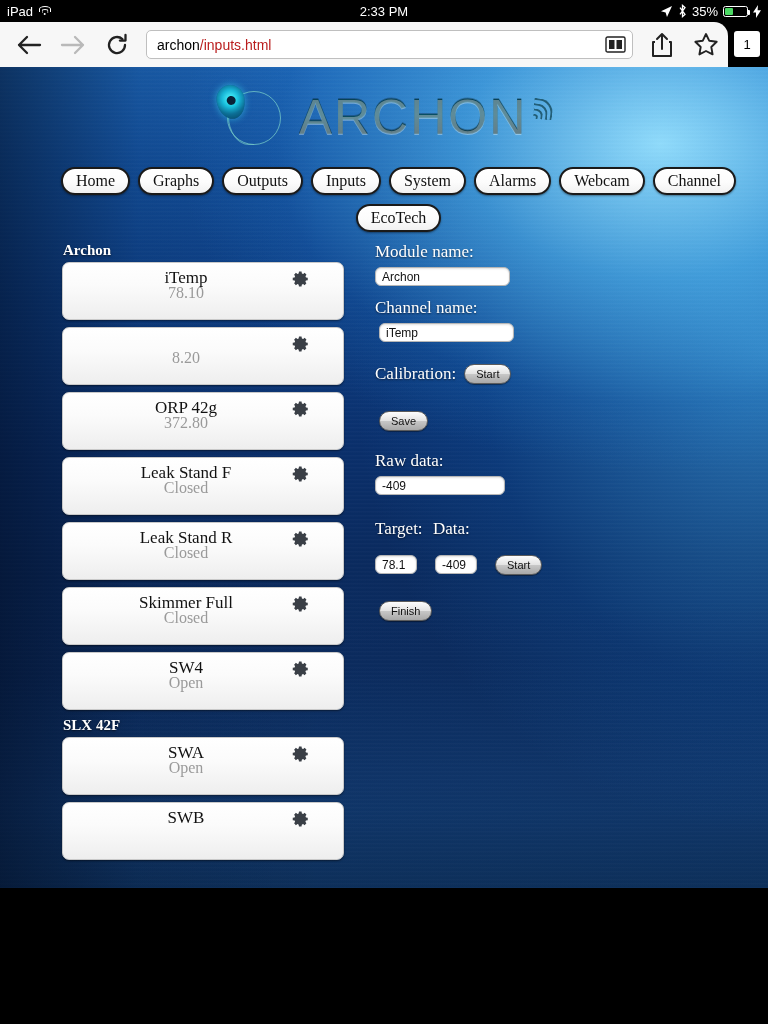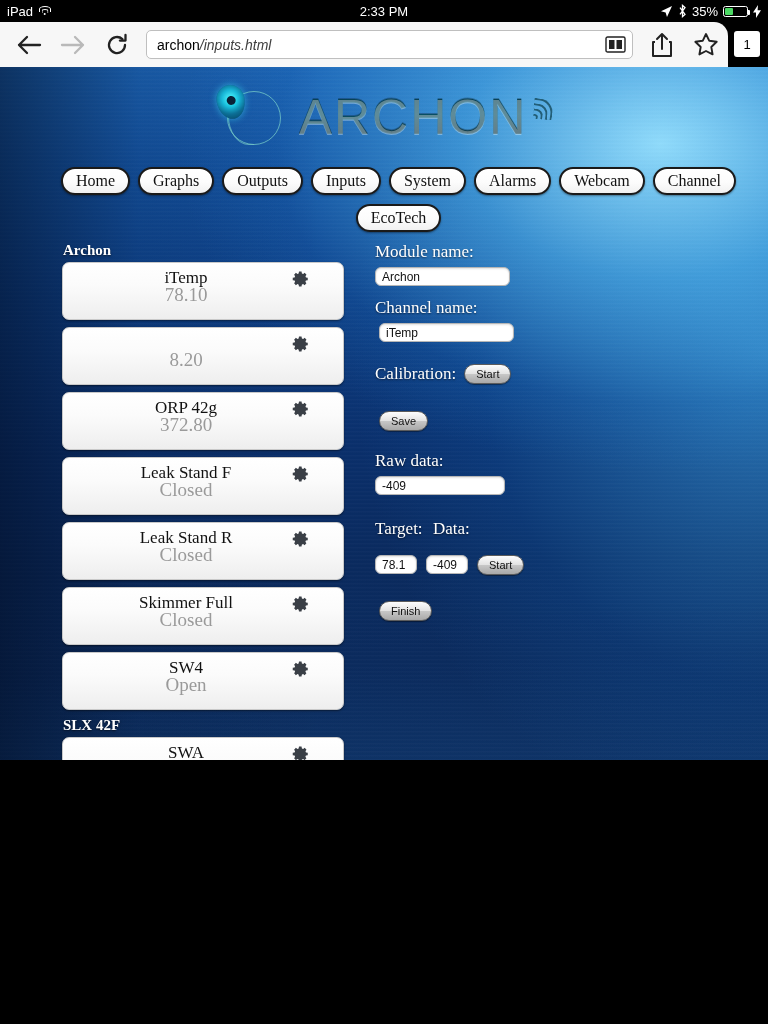--- a/index.html
+++ b/index.html
@@ -9,7 +9,7 @@
     font-family: "Liberation Serif", serif;
     overflow: hidden;
   }
-  #page { position: relative; width: 768px; height: 760px; overflow: hidden; }
+  #page { position: relative; width: 768px; height: 888px; overflow: hidden; }
 
   
   #statusbar {

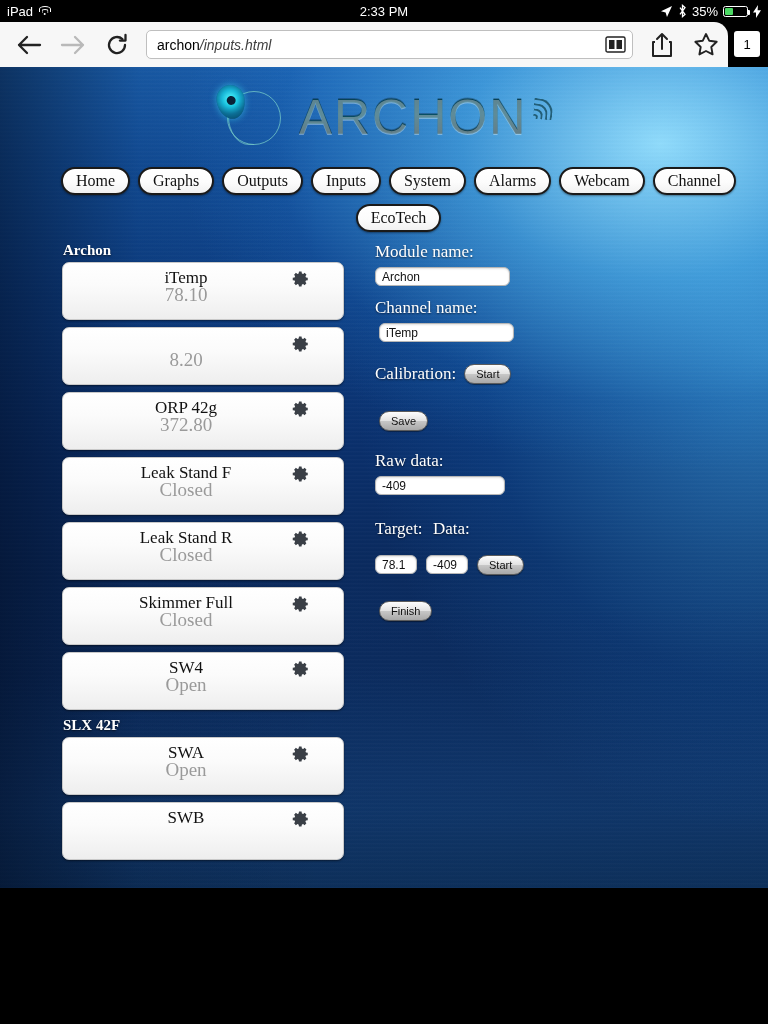--- a/index.html
+++ b/index.html
@@ -70,7 +70,7 @@
     max-width: 487px;
   }
   #urlbar .url-host { color: #000; }
-  #urlbar .url-path { color: #404040; font-style: italic; }
+  #urlbar .url-path { color: #b91c1c; }
   #urlbar .url-text { flex: 1; white-space: nowrap; overflow: hidden; }
   #tabcount {
     position: absolute; right: 8px; top: 9px;

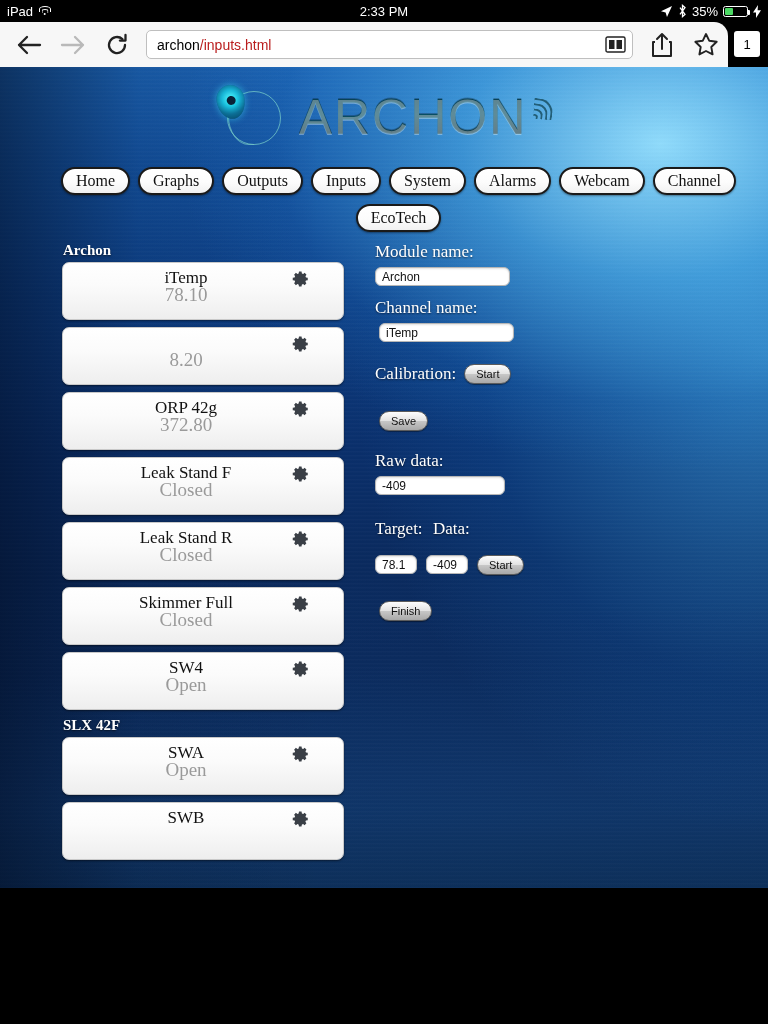--- a/index.html
+++ b/index.html
@@ -189,7 +189,7 @@
   .chan-val {
     position: absolute; left: 0; right: 34px; top: 21px;
     text-align: center;
-    font-family: "Liberation Serif", serif; font-size: 19px; color: #9a9a9a;
+    font-family: "Liberation Serif", serif; font-size: 16px; color: #9a9a9a;
   }
   .chan-gear {
     position: absolute; right: 33px; top: 7px; width: 18px; height: 18px;

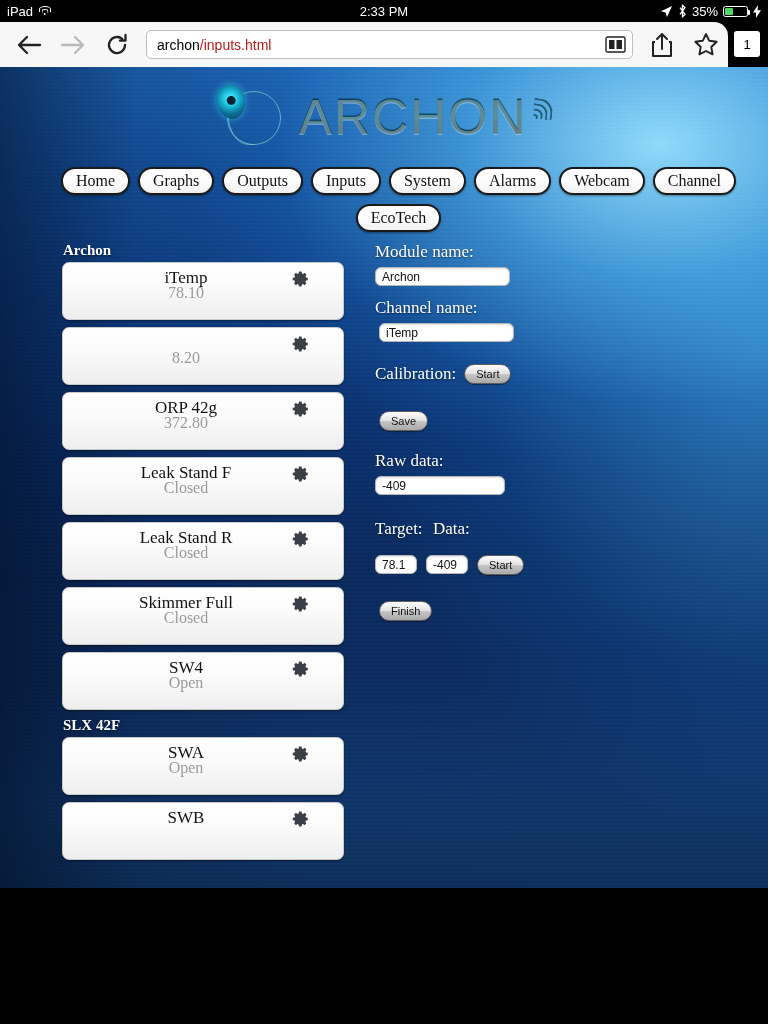--- a/index.html
+++ b/index.html
@@ -443,7 +443,7 @@
         <div class="f-label" style="margin-bottom:0">Data:</div>
       </div>
 
-      <div class="row" style="margin-top:8px; gap:9px">
+      <div class="row" style="margin-top:8px; gap:18px">
         <div class="f-input" style="width:42px">78.1</div>
         <div class="f-input" style="width:42px">-409</div>
         <div class="btn">Start</div>

